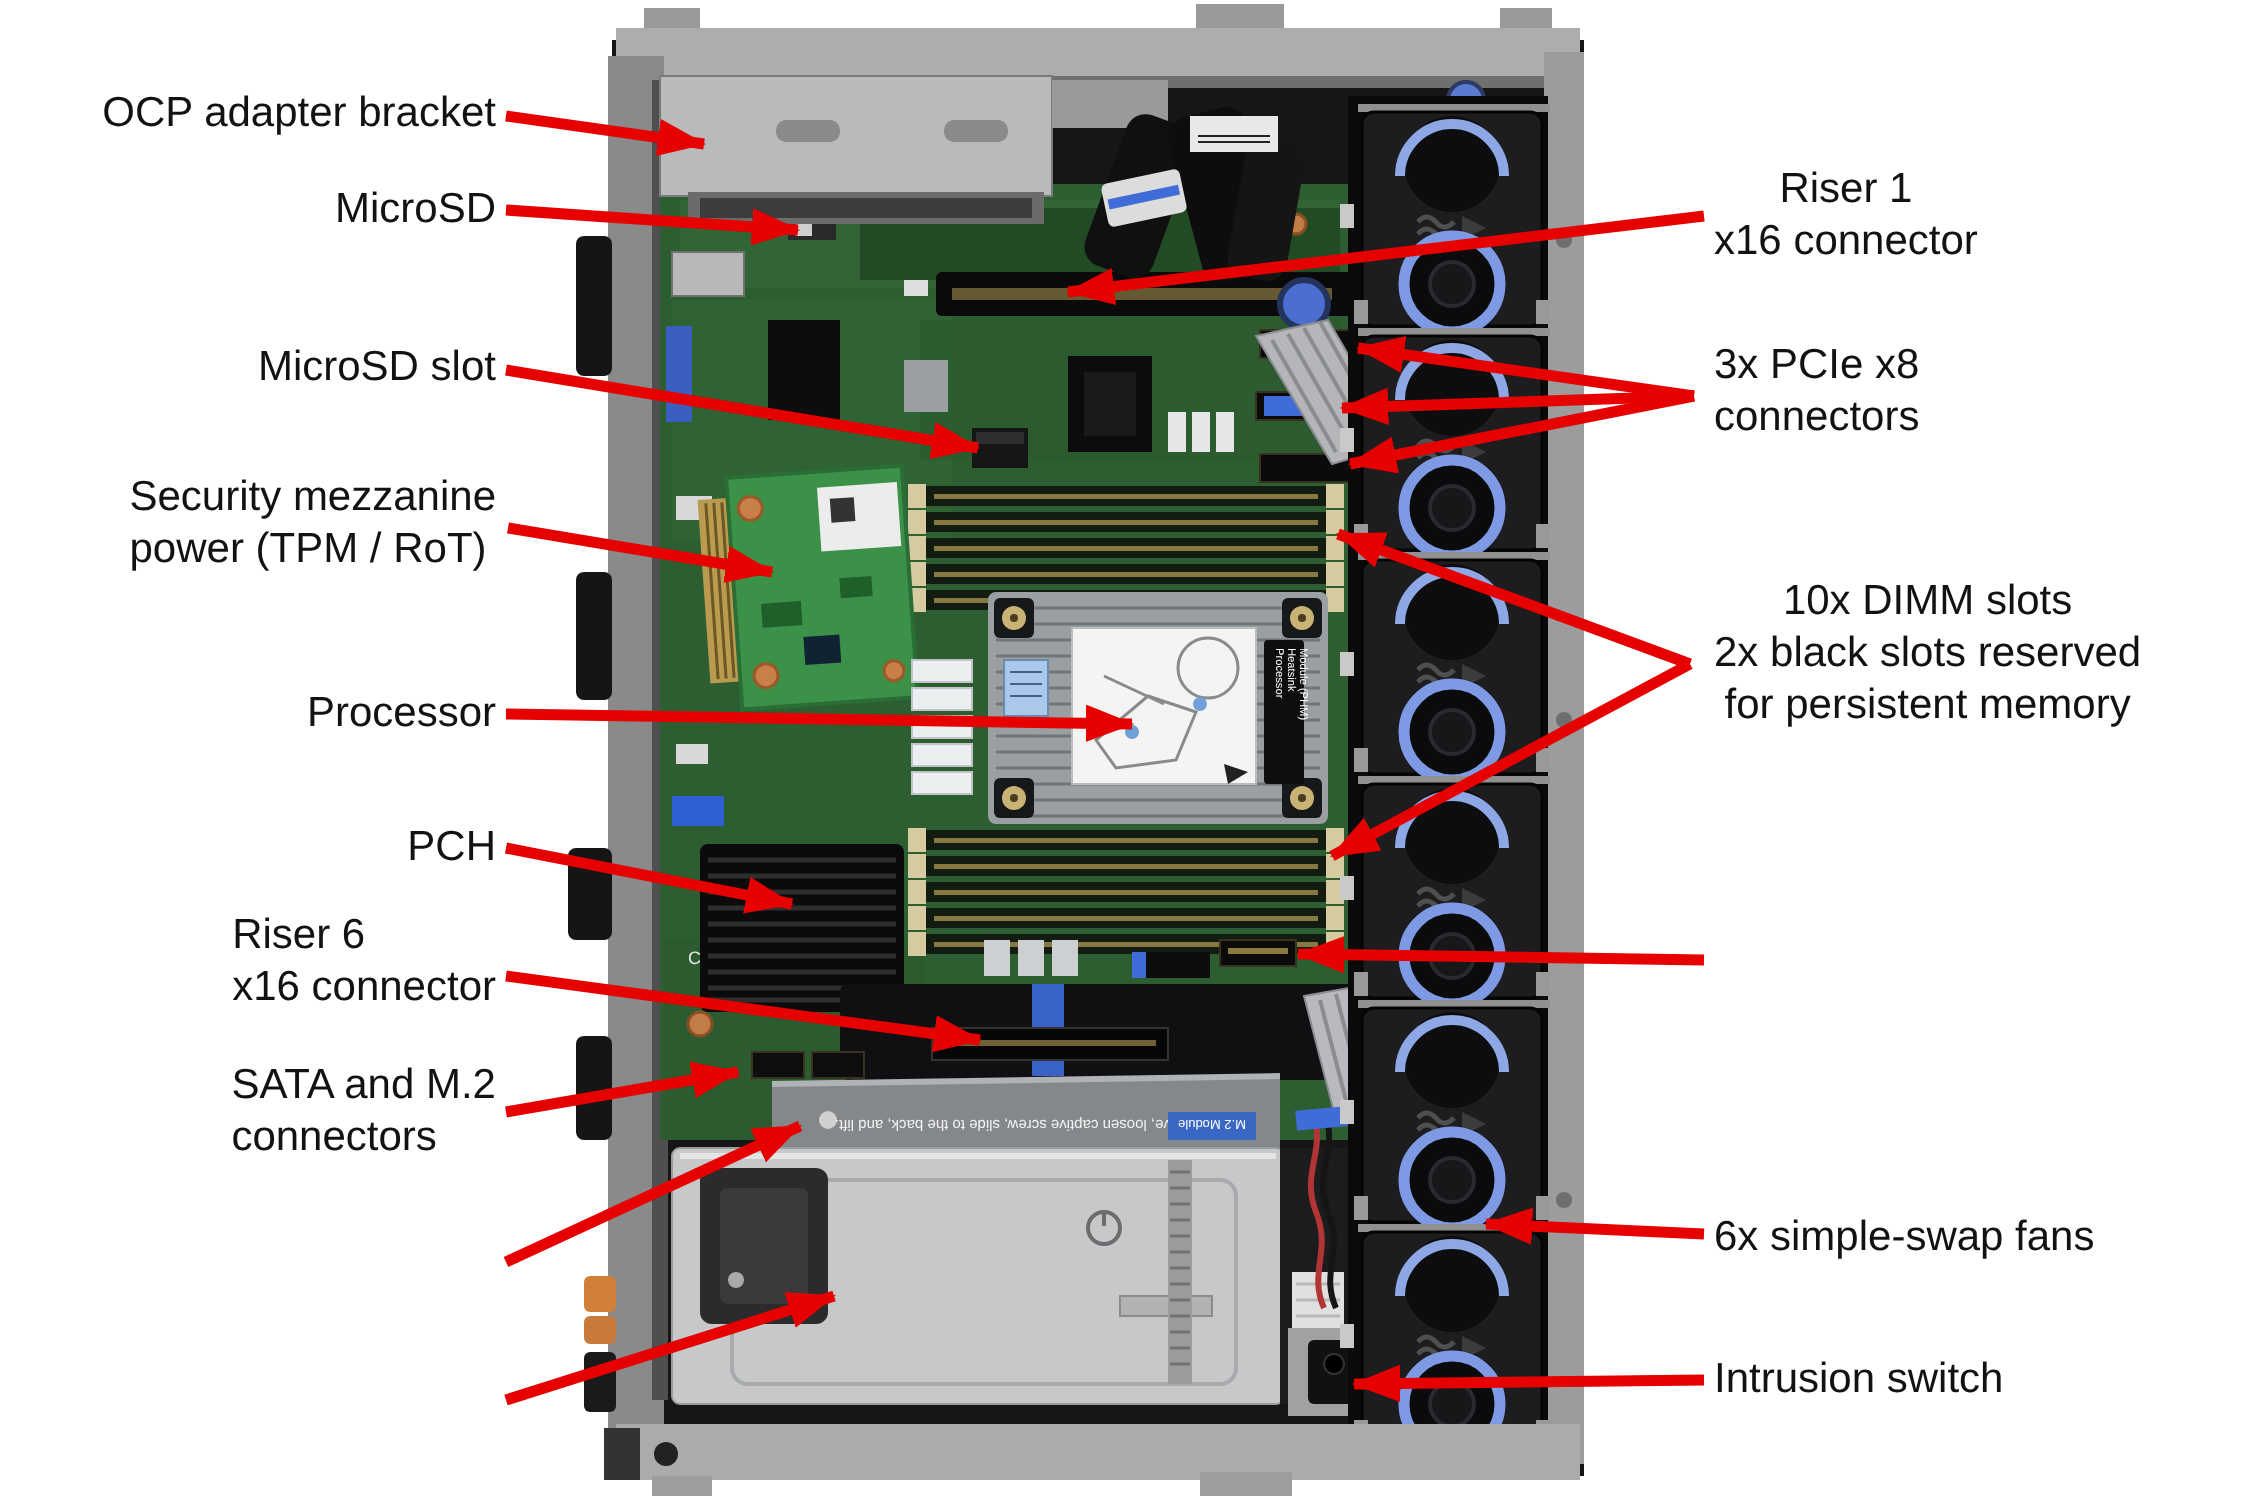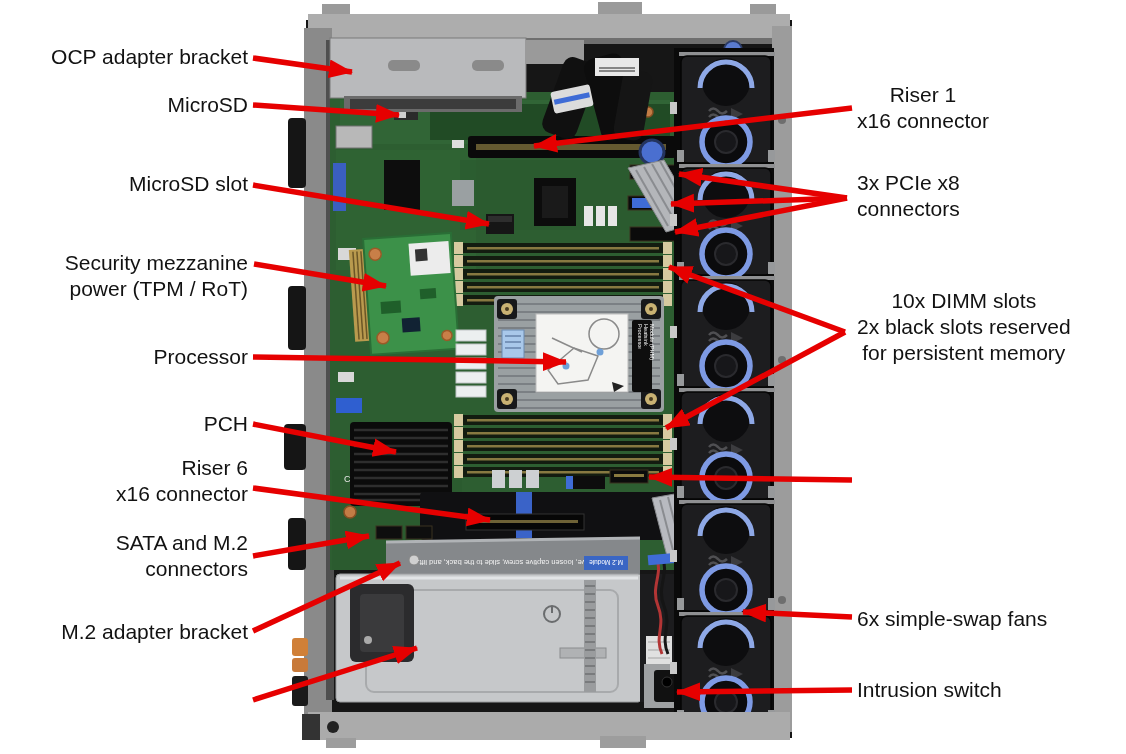--- a/index.html
+++ b/index.html
@@ -8,7 +8,7 @@
   #photo-svg,#arrow-layer{position:absolute;left:0;top:0;width:1126px;height:754px;}
   #arrow-layer{z-index:5;pointer-events:none;}
   .lbl{position:absolute;z-index:6;font-size:21px;line-height:26px;color:#121212;white-space:nowrap;}
-  .lbl.left{right:878px;text-align:right;}
+  .lbl.left{right:878px;text-align:left;}
   .lbl.right{left:857px;text-align:center;}
 </style>
 </head>

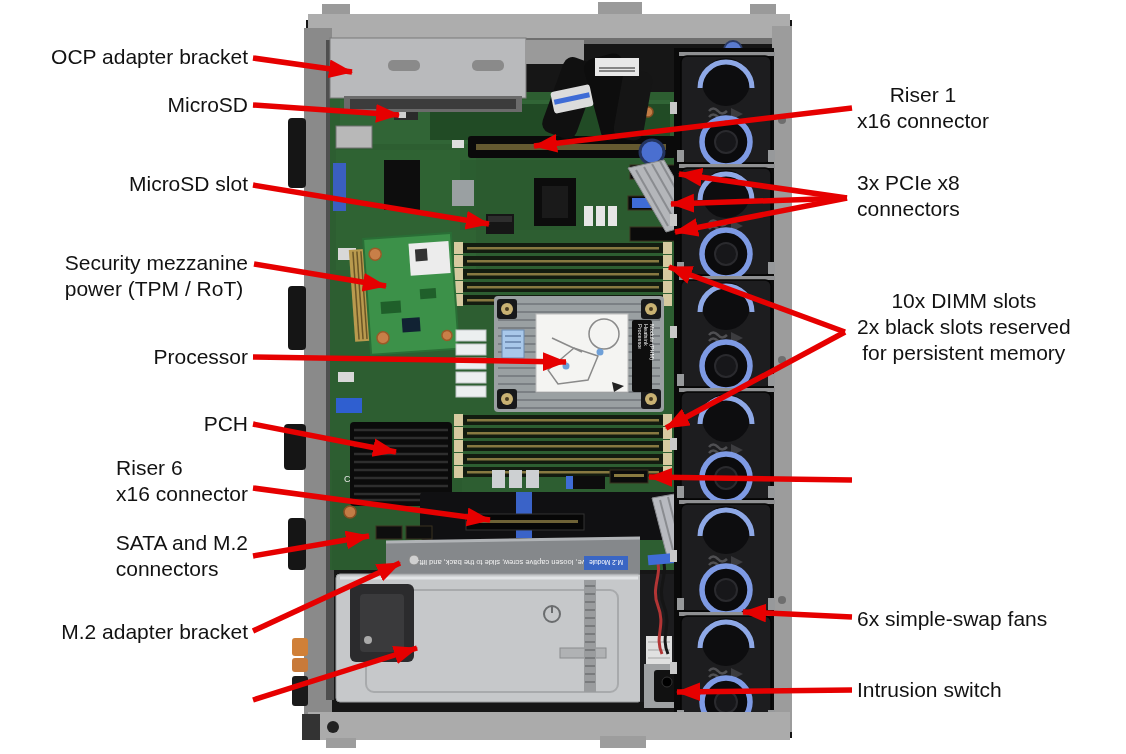--- a/index.html
+++ b/index.html
@@ -397,7 +397,7 @@
   <div class="lbl left" style="top:171px">
     <div>MicroSD slot</div>
   </div>
-  <div class="lbl left" style="top:250px">
+  <div class="lbl left" style="top:236px">
     <div>Security mezzanine</div>
     <div>power (TPM / RoT)</div>
   </div>

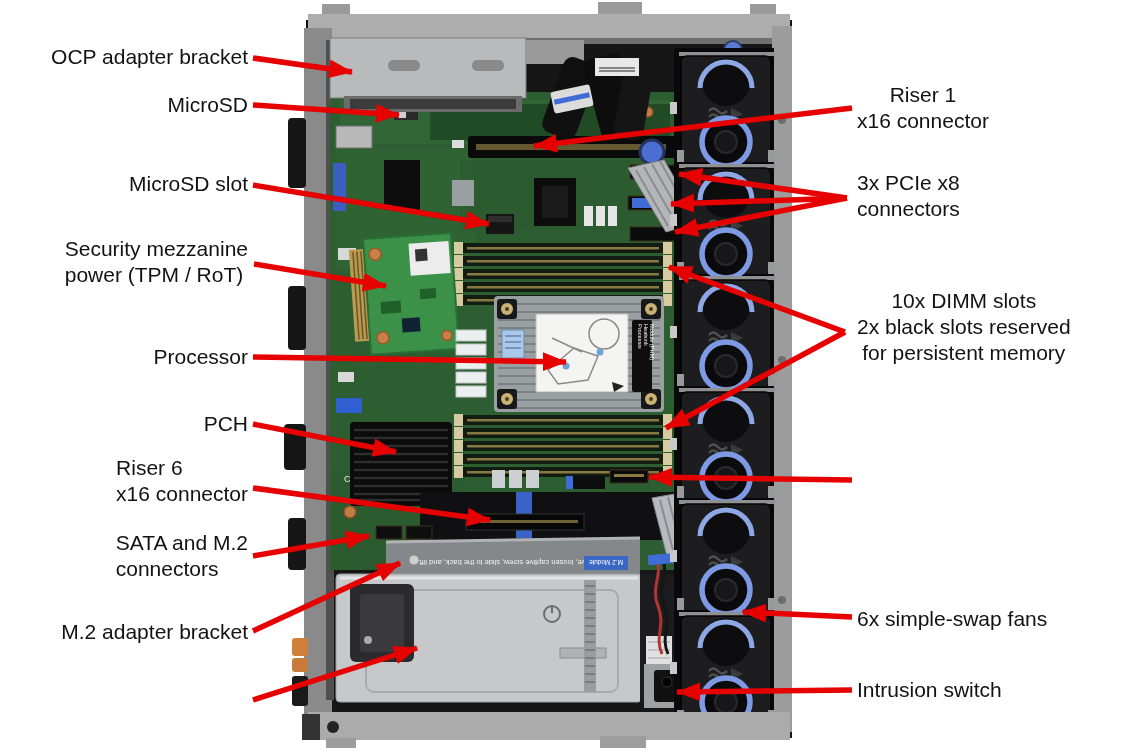--- a/index.html
+++ b/index.html
@@ -415,9 +415,6 @@
     <div>SATA and M.2</div>
     <div>connectors</div>
   </div>
-  <div class="lbl left" style="top:619px">
-    <div>M.2 adapter bracket</div>
-  </div>
 
   <div class="lbl right" style="top:82px">
     <div>Riser 1</div>

